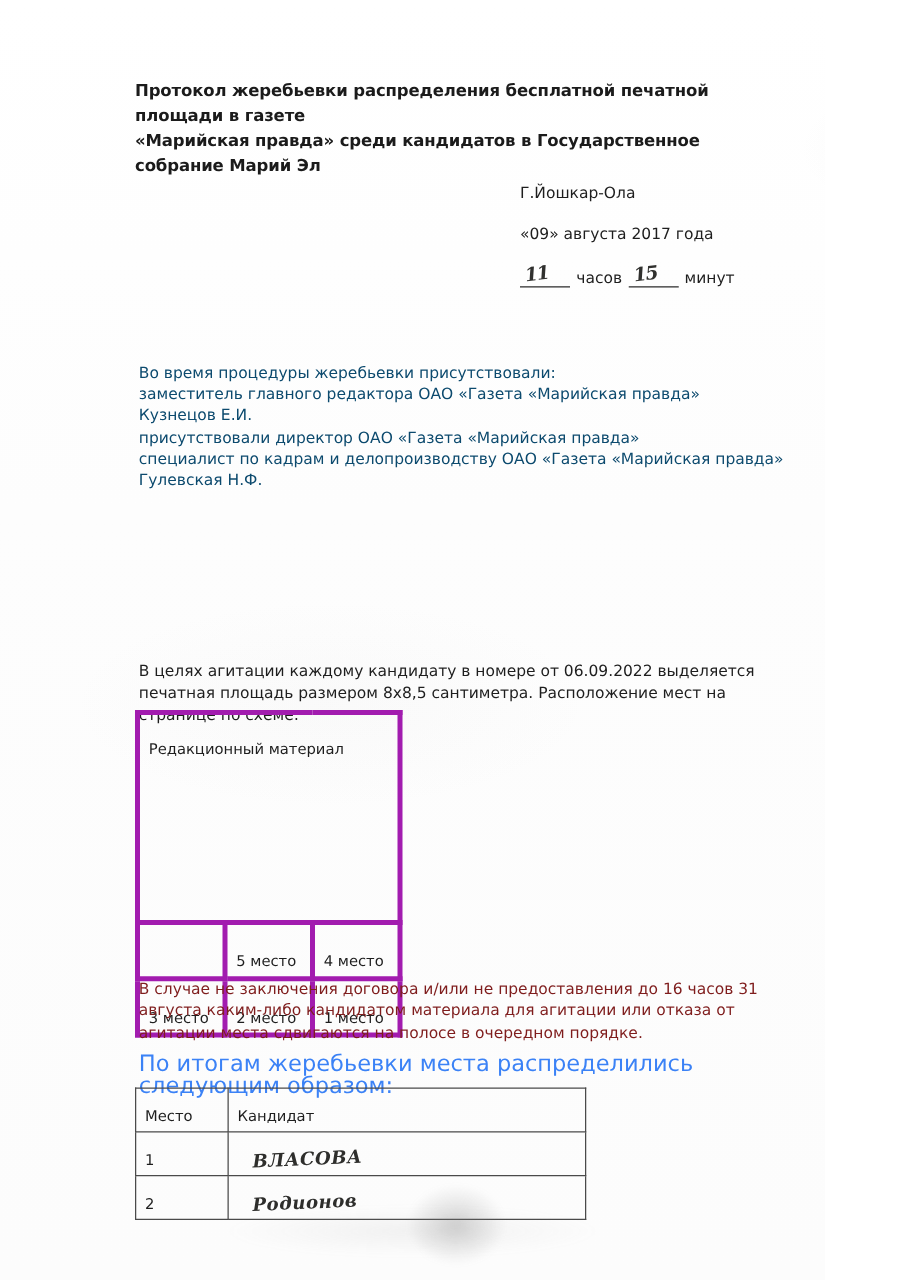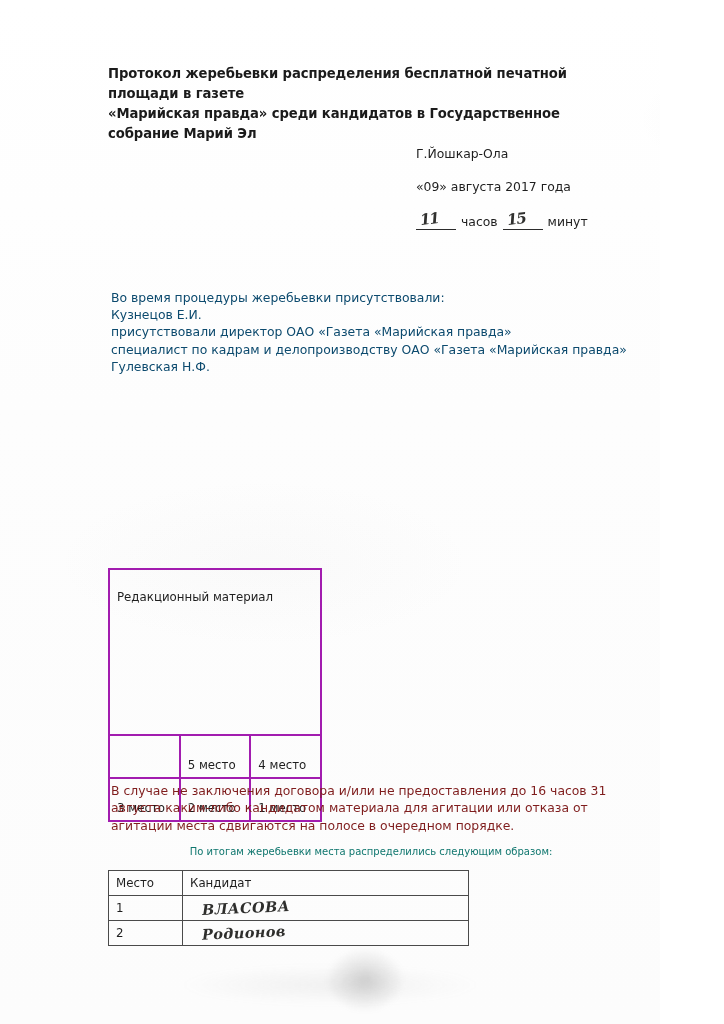--- a/index.html
+++ b/index.html
@@ -237,6 +237,7 @@
 
     <div class="attendees">
       <div>Во время процедуры жеребьевки присутствовали:</div>
+      <div>заместитель главного редактора ОАО «Газета «Марийская правда»</div>
       <div>Кузнецов Е.И.</div>
       <div>присутствовали директор ОАО «Газета «Марийская правда»</div>
       <div>специалист по кадрам и делопроизводству ОАО «Газета «Марийская правда»</div>

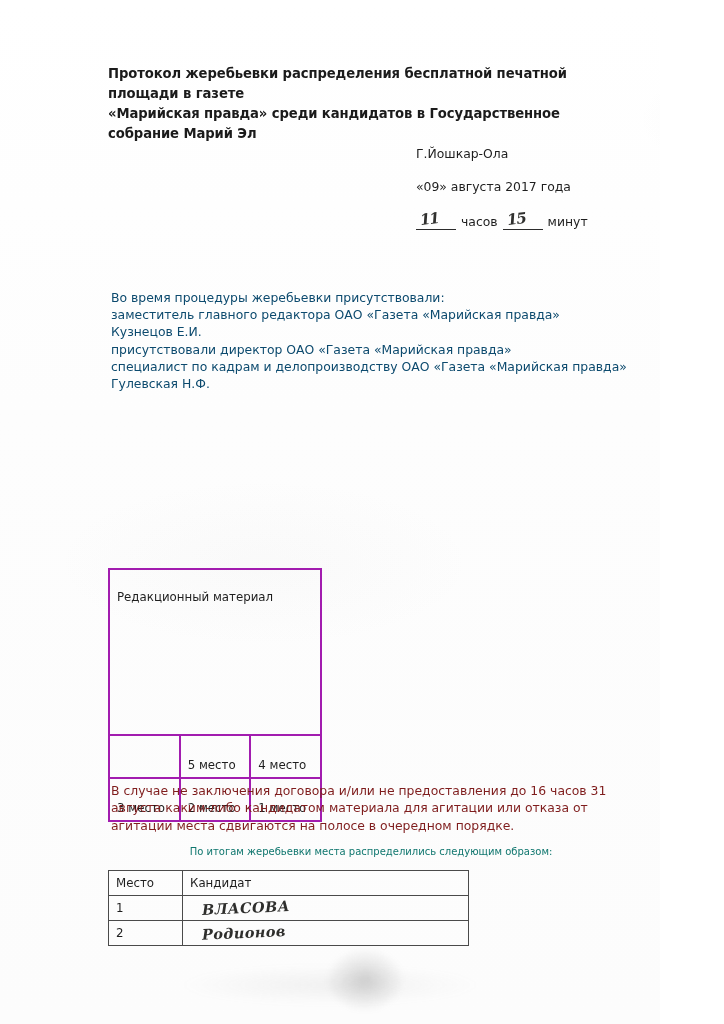--- a/index.html
+++ b/index.html
@@ -244,6 +244,7 @@
       <div>Гулевская Н.Ф.</div>
     </div>
 
+    <div class="para-area">В целях агитации каждому кандидату в номере от 06.09.2022 выделяется печатная площадь размером 8х8,5 сантиметра. Расположение мест на странице по схеме:</div>
 
     <table class="scheme-table">
       <tbody>

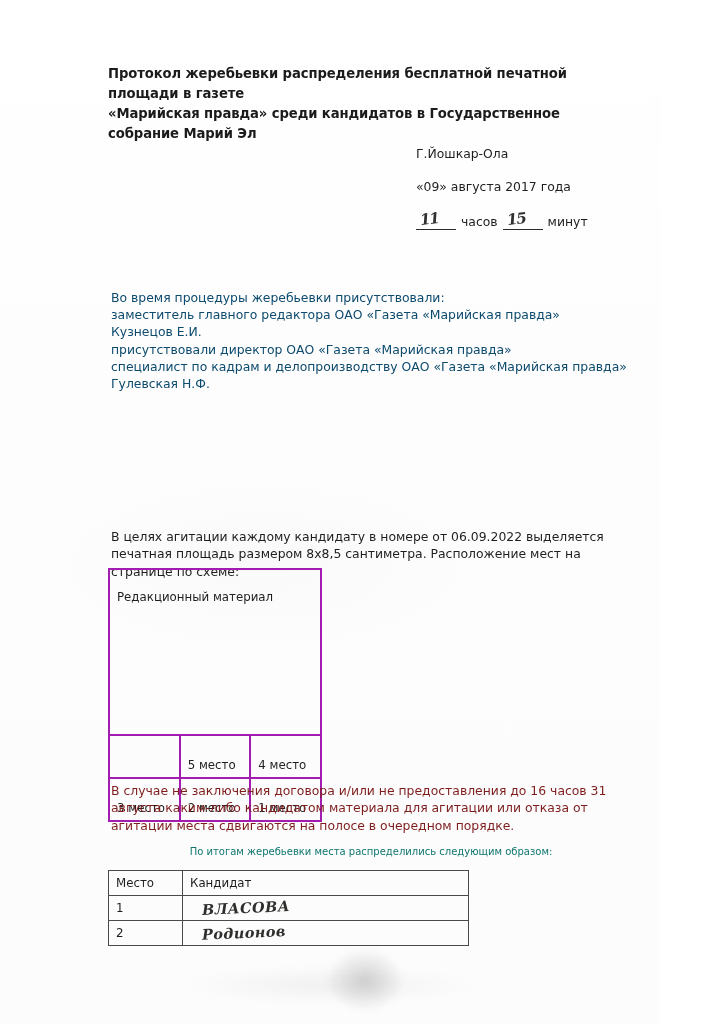--- a/index.html
+++ b/index.html
@@ -139,7 +139,7 @@
     color: #1e1e1e;
   }
   .scheme-table td {
-    border: 2px solid #a21caf;
+    border: 4px solid #a21caf;
     padding: 20px 6px 4px 7px;
     vertical-align: top;
     background: transparent;

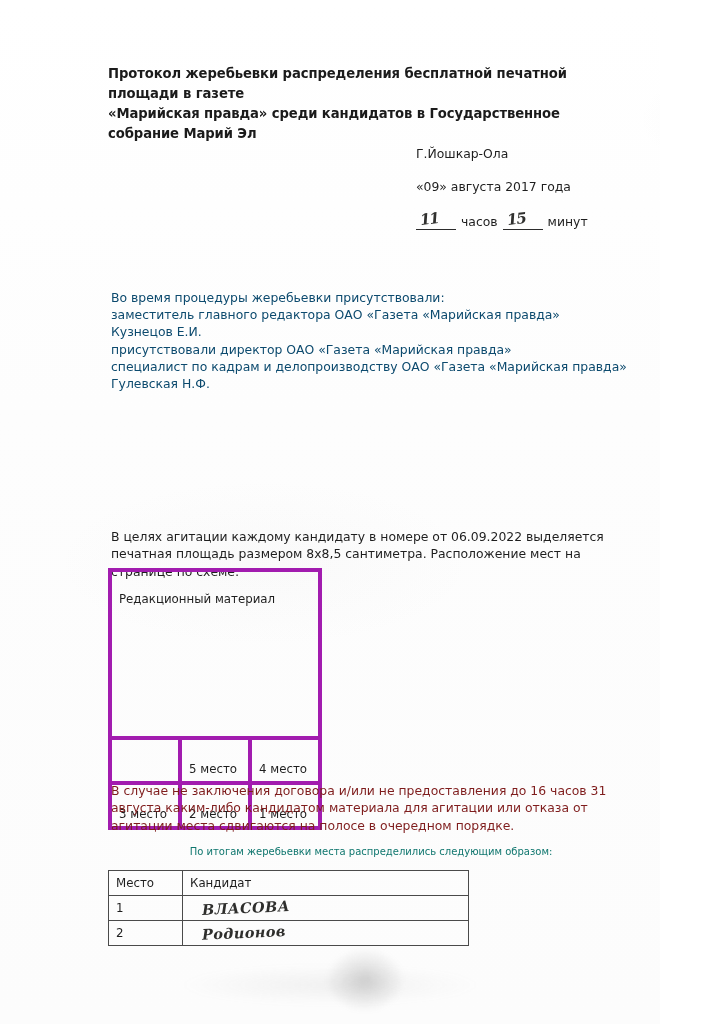--- a/index.html
+++ b/index.html
@@ -170,10 +170,9 @@
     left: 111px;
     top: 843px;
     width: 520px;
-    font-size: 10px;
+    font-size: 18px;
     line-height: 17.4px;
-    color: #0f766e;
-    text-align: center;
+    color: #3b82f6;
   }
 
   

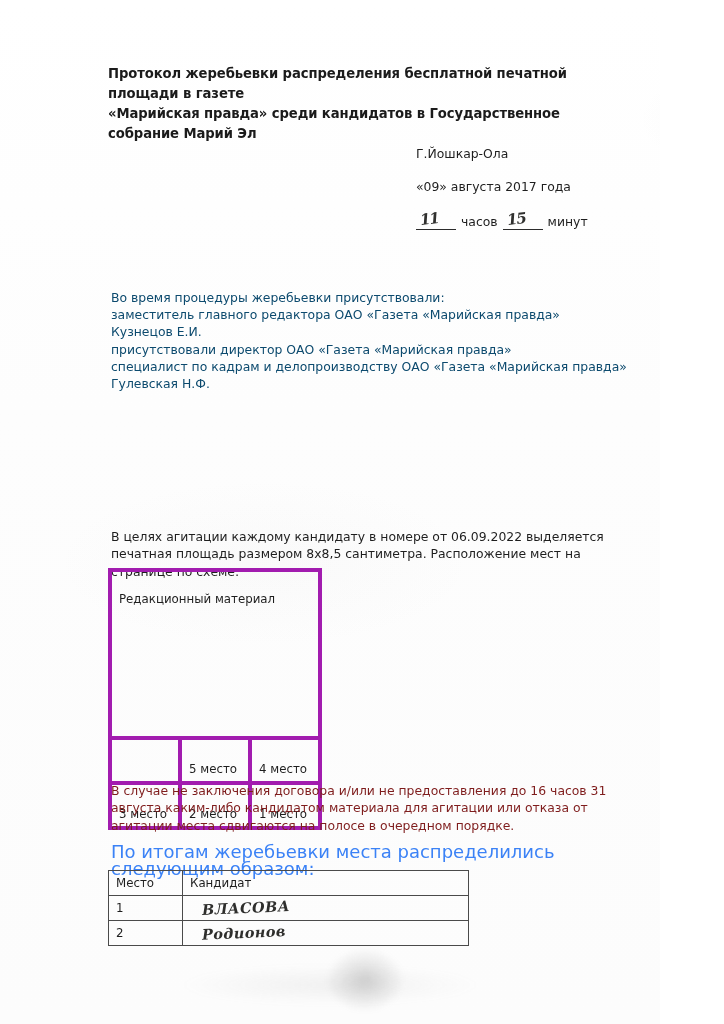--- a/index.html
+++ b/index.html
@@ -188,7 +188,7 @@
   }
   .results-table td {
     border: 1px solid #4a4a4a;
-    padding: 3px 6px 3px 7px;
+    padding: 13px 6px 3px 7px;
     height: 18px;
     vertical-align: middle;
   }

